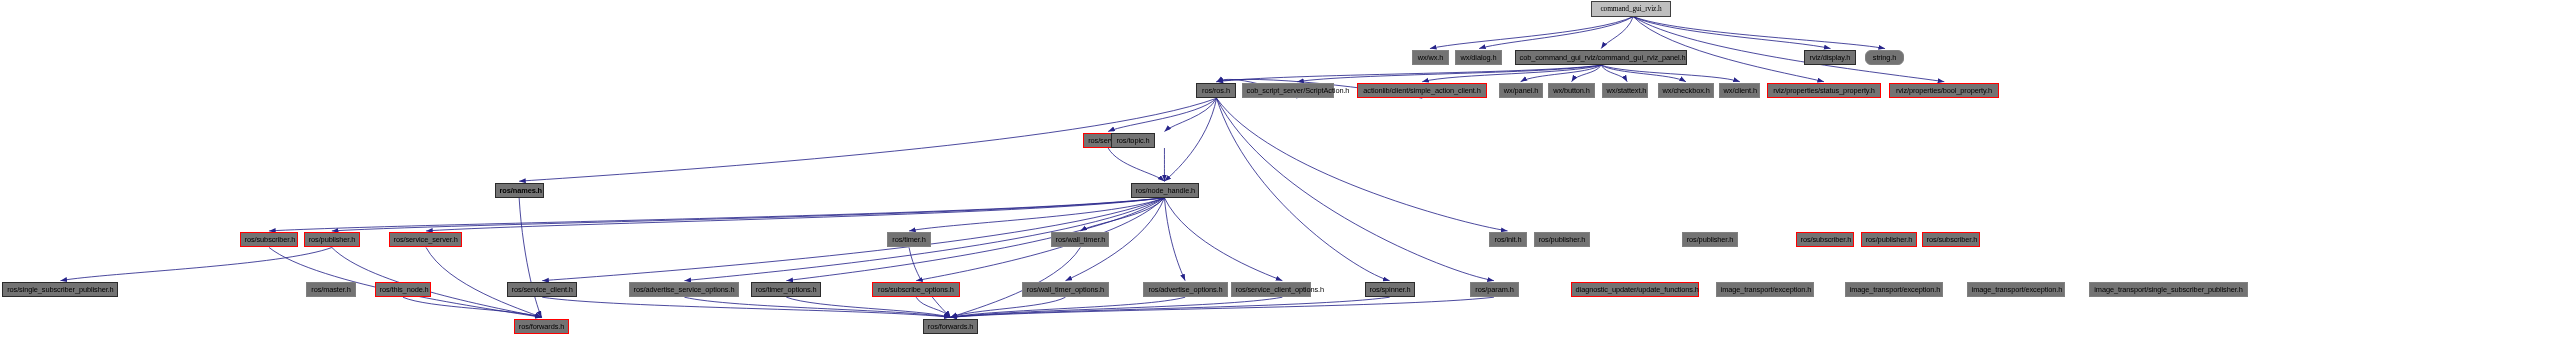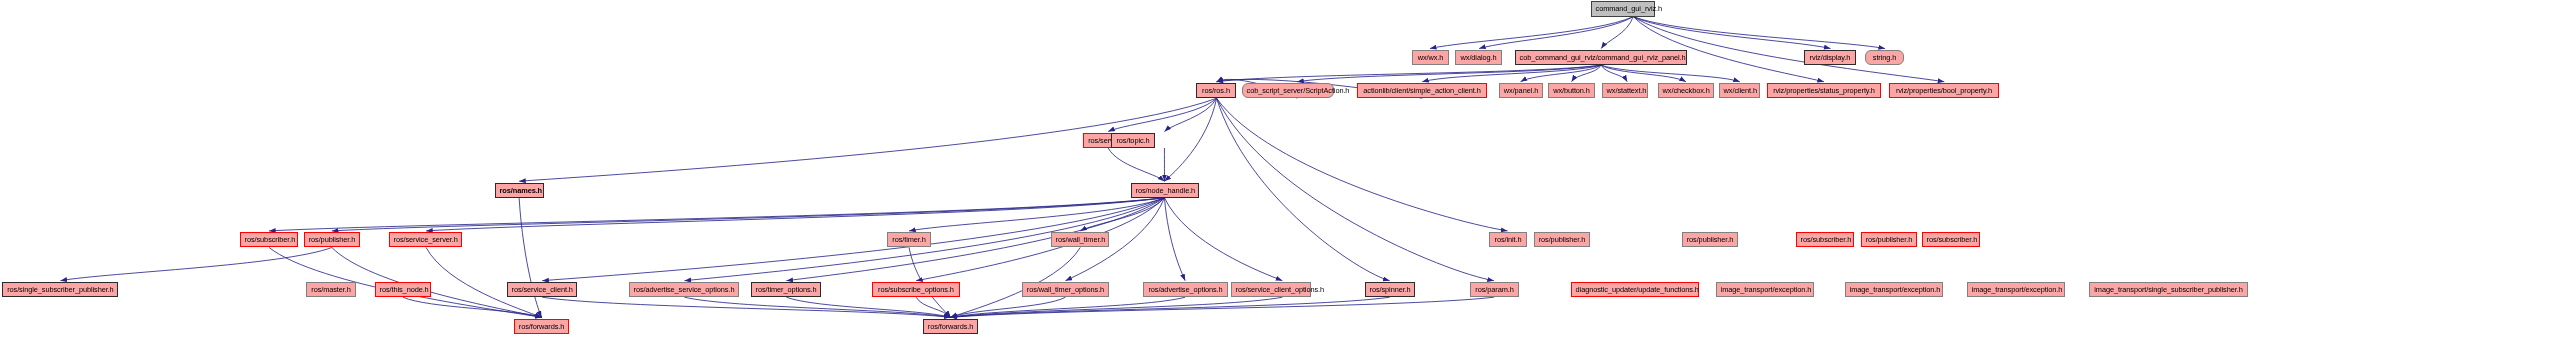--- a/index.html
+++ b/index.html
@@ -99,7 +99,7 @@
       </g>
   </svg>
   <div id="node-layer">
-      <div class="node root" style="left: 1591px; top: 1.2px; width: 64px;">command_gui_rviz.h</div>
+      <div class="node root" style="left: 1591px; top: 1.2px; width: 80px; font-family: Liberation Serif, serif;">command_gui_rviz.h</div>
       <div class="node" style="left: 1412px; top: 50px; width: 37px;">wx/wx.h</div>
       <div class="node" style="left: 1455px; top: 50px; width: 47px;">wx/dialog.h</div>
       <div class="node black" style="left: 1515px; top: 50px; width: 172px;">cob_command_gui_rviz/command_gui_rviz_panel.h</div>

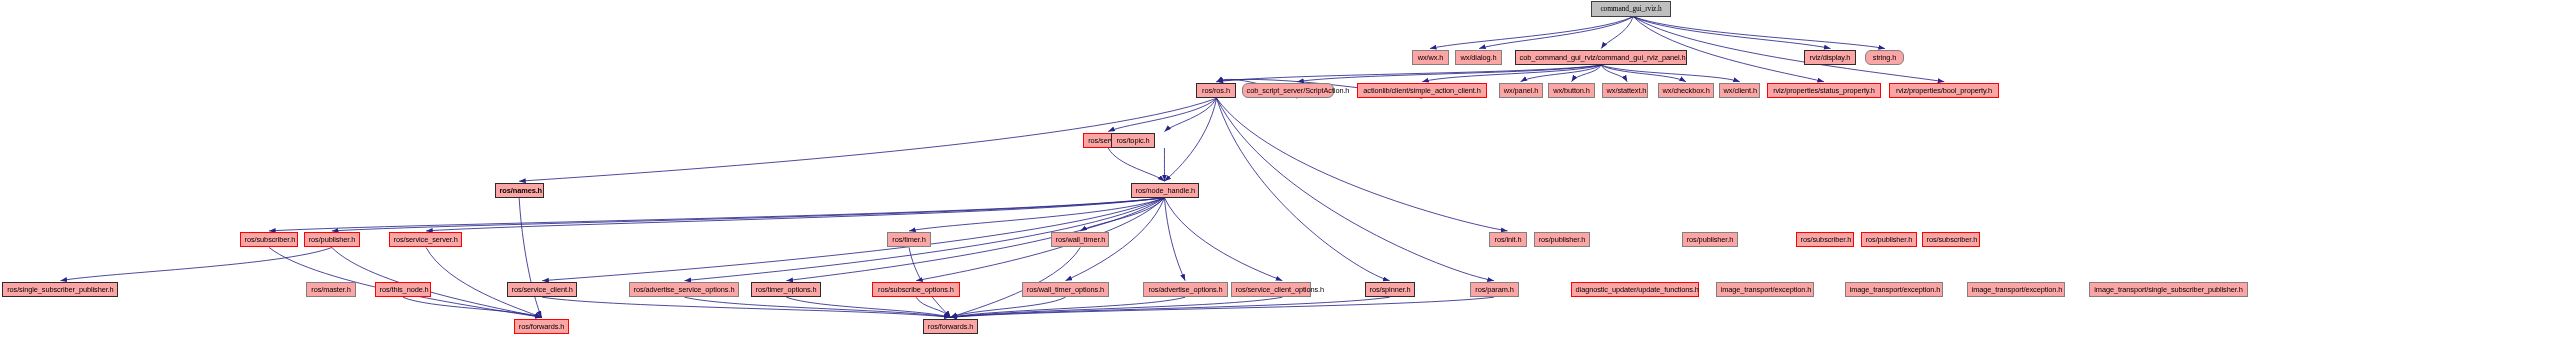--- a/index.html
+++ b/index.html
@@ -20,7 +20,7 @@
     text-align:center;
     font-size:7.4px;
     color:#000000;
-    background:#fca5a5;
+    background:#737373;
     border:0.6px solid #808080;
     white-space:nowrap;
     padding:0 3.6px;

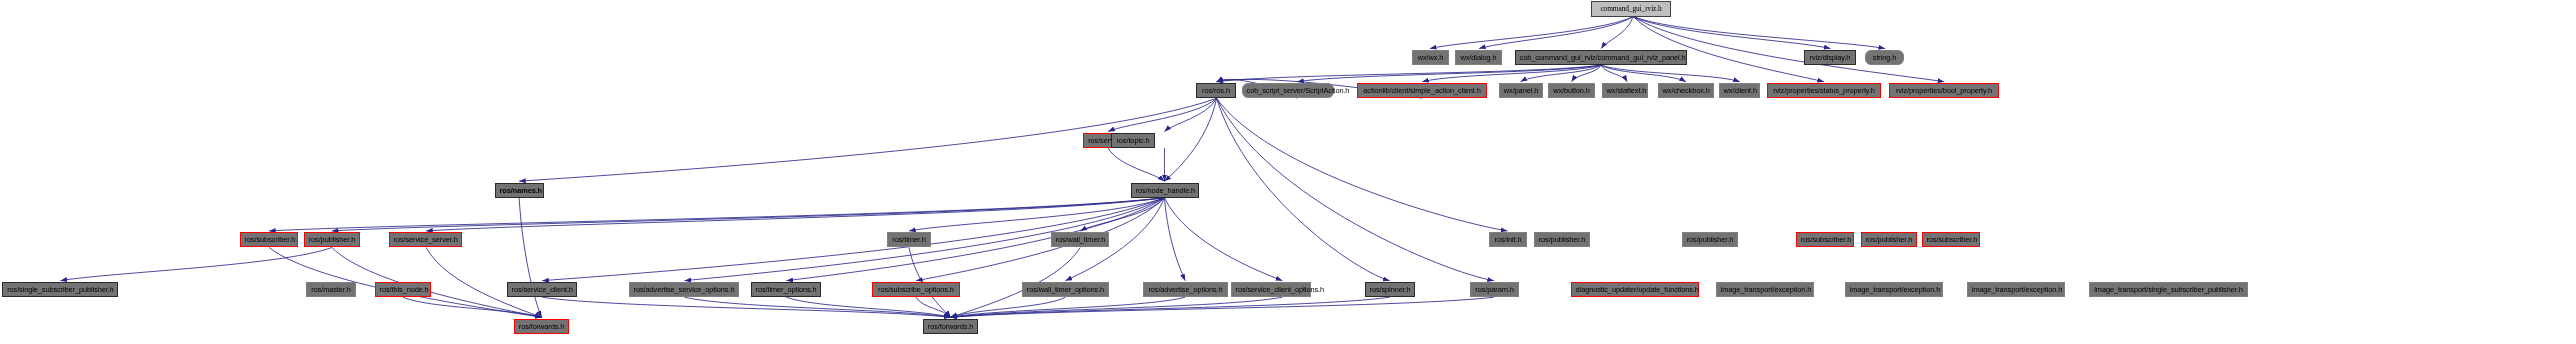--- a/index.html
+++ b/index.html
@@ -106,7 +106,7 @@
       <div class="node black" style="left: 1804px; top: 50px; width: 52px;">rviz/display.h</div>
       <div class="node" style="left: 1865px; top: 50px; width: 39px; border-radius: 6px;">string.h</div>
       <div class="node black" style="left: 1196px; top: 83px; width: 40px;">ros/ros.h</div>
-      <div class="node" style="left: 1242px; top: 83px; width: 92px; border-radius: 6px;">cob_script_server/ScriptAction.h</div>
+      <div class="node" style="left: 1242px; top: 83px; width: 92px;">cob_script_server/ScriptAction.h</div>
       <div class="node red" style="left: 1357px; top: 83px; width: 130px;">actionlib/client/simple_action_client.h</div>
       <div class="node" style="left: 1499px; top: 83px; width: 44px;">wx/panel.h</div>
       <div class="node" style="left: 1548px; top: 83px; width: 47px;">wx/button.h</div>

